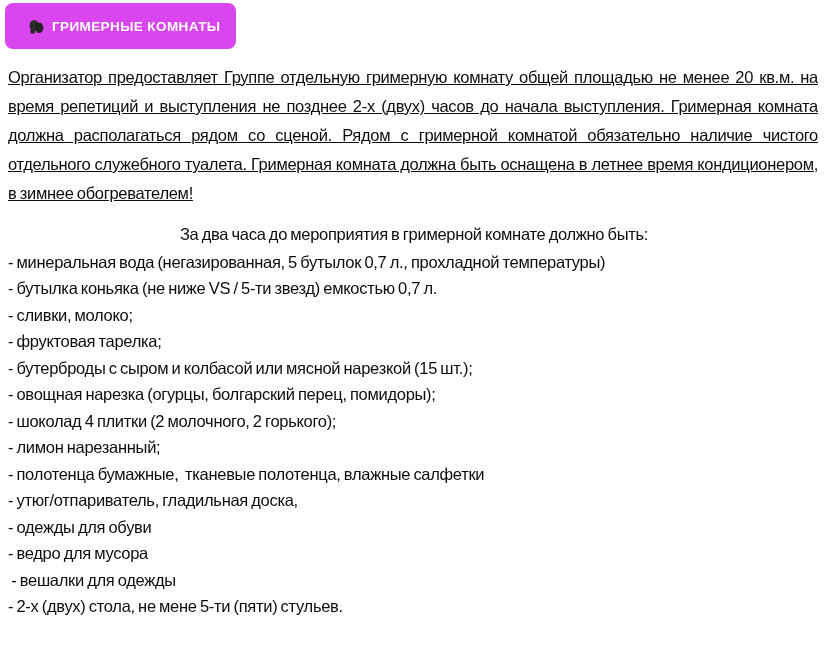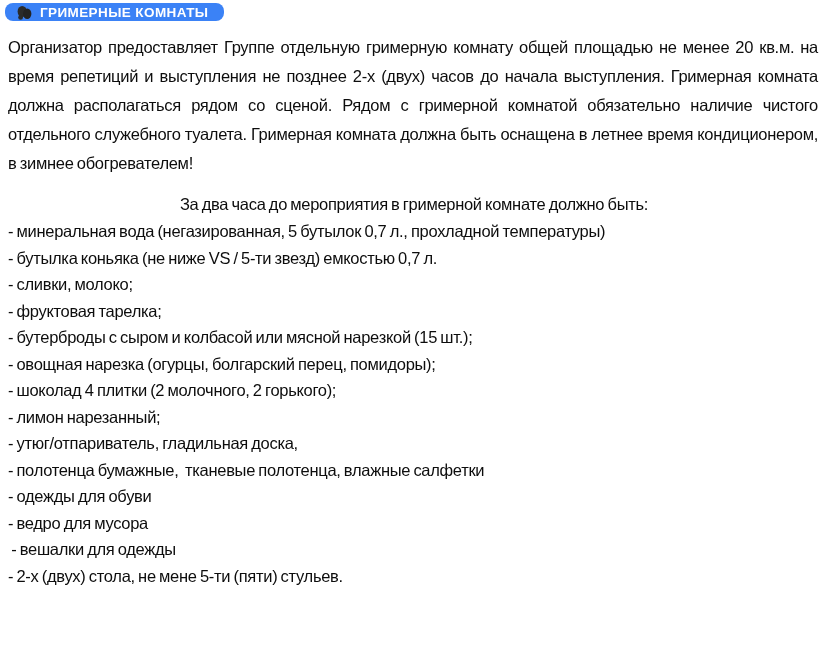--- a/index.html
+++ b/index.html
@@ -23,9 +23,9 @@
     display: inline-flex;
     align-items: center;
     gap: 7px;
-    height: 18px;
-    padding: 0 16px 0 11px;
-    background: #3b82f6;
+    height: 46px;
+    padding: 0 16px 0 23px;
+    background: #d946ef;
     border-radius: 8px;
     box-sizing: border-box;
   }

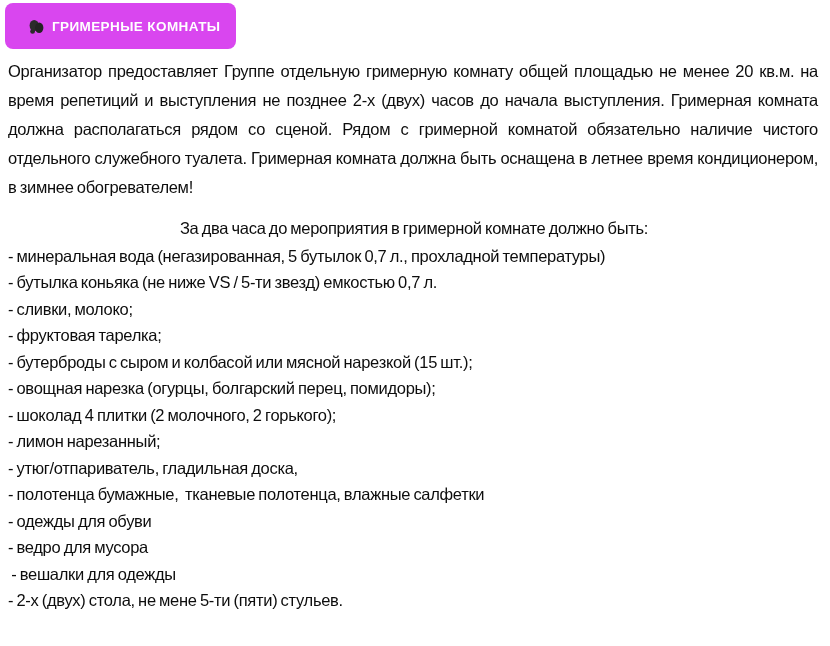--- a/index.html
+++ b/index.html
@@ -44,12 +44,13 @@
     display: inline-block;
   }
   .intro {
-    margin: 8px 2px 0 3px;
+    margin: 14px 2px 0 3px;
     font-size: 16.5px;
     line-height: 29px;
     text-align: justify;
     letter-spacing: -0.3px;
     word-spacing: -1px;
+    text-decoration: underline;
   }
   .list-intro {
     margin: 13px 0 1px 3px;

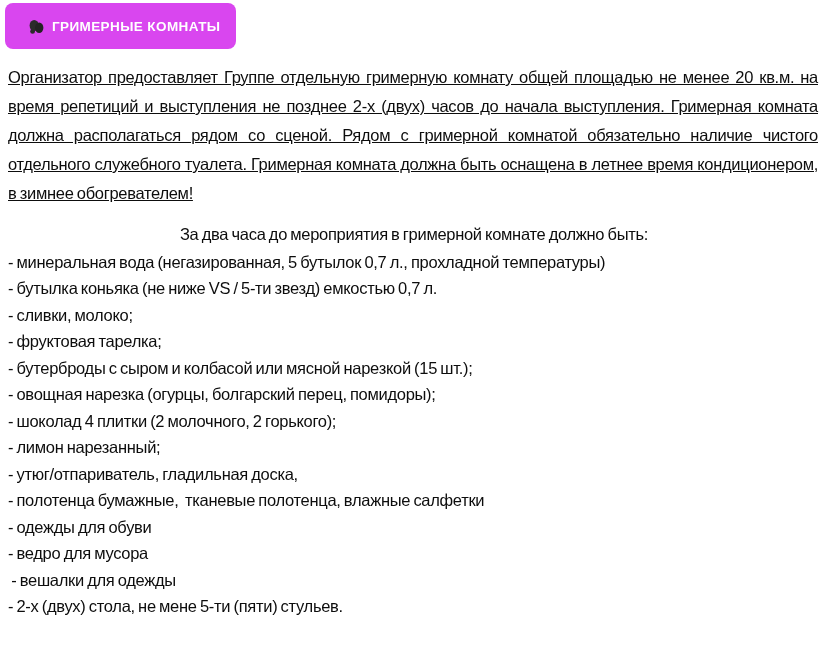--- a/index.html
+++ b/index.html
@@ -100,8 +100,8 @@
     <div class="item">- овощная нарезка (огурцы, болгарский перец, помидоры);</div>
     <div class="item">- шоколад 4 плитки (2 молочного, 2 горького);</div>
     <div class="item">- лимон нарезанный;</div>
+    <div class="item">- полотенца бумажные,  тканевые полотенца, влажные салфетки</div>
     <div class="item">- утюг/отпариватель, гладильная доска,</div>
-    <div class="item">- полотенца бумажные,  тканевые полотенца, влажные салфетки</div>
     <div class="item">- одежды для обуви</div>
     <div class="item">- ведро для мусора</div>
     <div class="item"> - вешалки для одежды</div>

